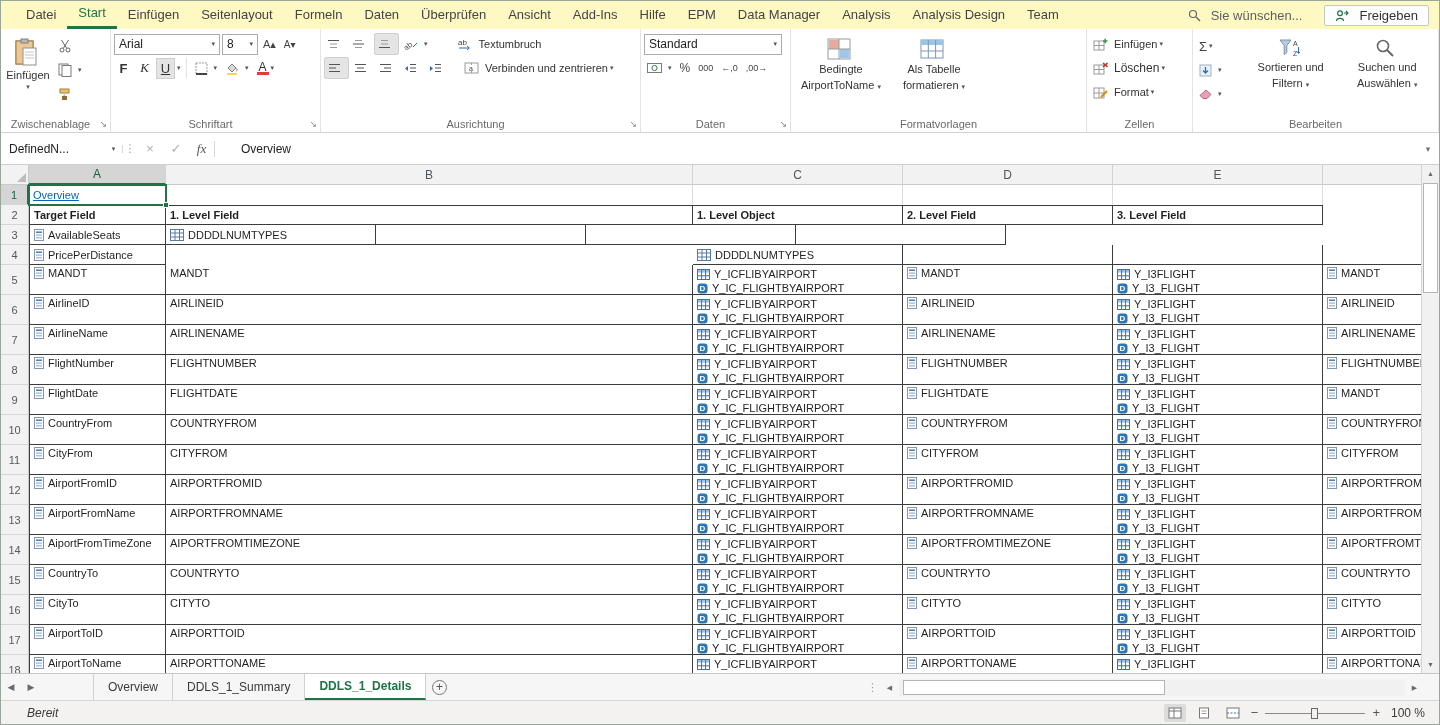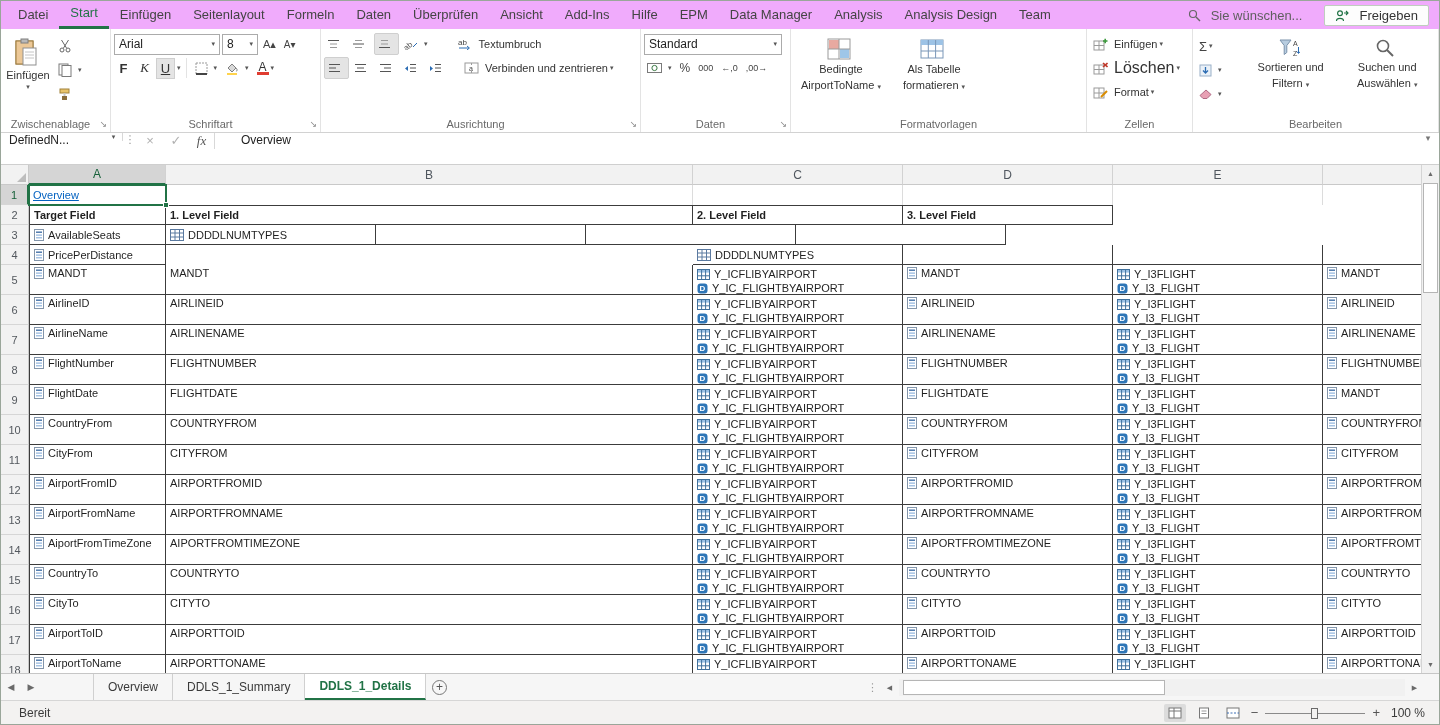--- a/index.html
+++ b/index.html
@@ -7,7 +7,7 @@
 #app{position:relative;width:1440px;height:725px;border:1px solid #9aa69a;background:#fff;overflow:hidden;}
 
 
-.tabrow{position:absolute;top:0;left:0;width:1438px;height:28px;background:#f0abfc;display:flex;align-items:center;padding-left:6px;}
+.tabrow{position:absolute;top:0;left:0;width:1438px;height:28px;background:#fef9c3;display:flex;align-items:center;padding-left:14px;}
 .tabs{display:flex;height:28px;}
 .rtab{padding:0 11px;font-size:13px;color:#444;line-height:27px;white-space:nowrap;cursor:default;}
 .rtab.ractive{color:#217346;border-bottom:3px solid #217346;line-height:24px;}

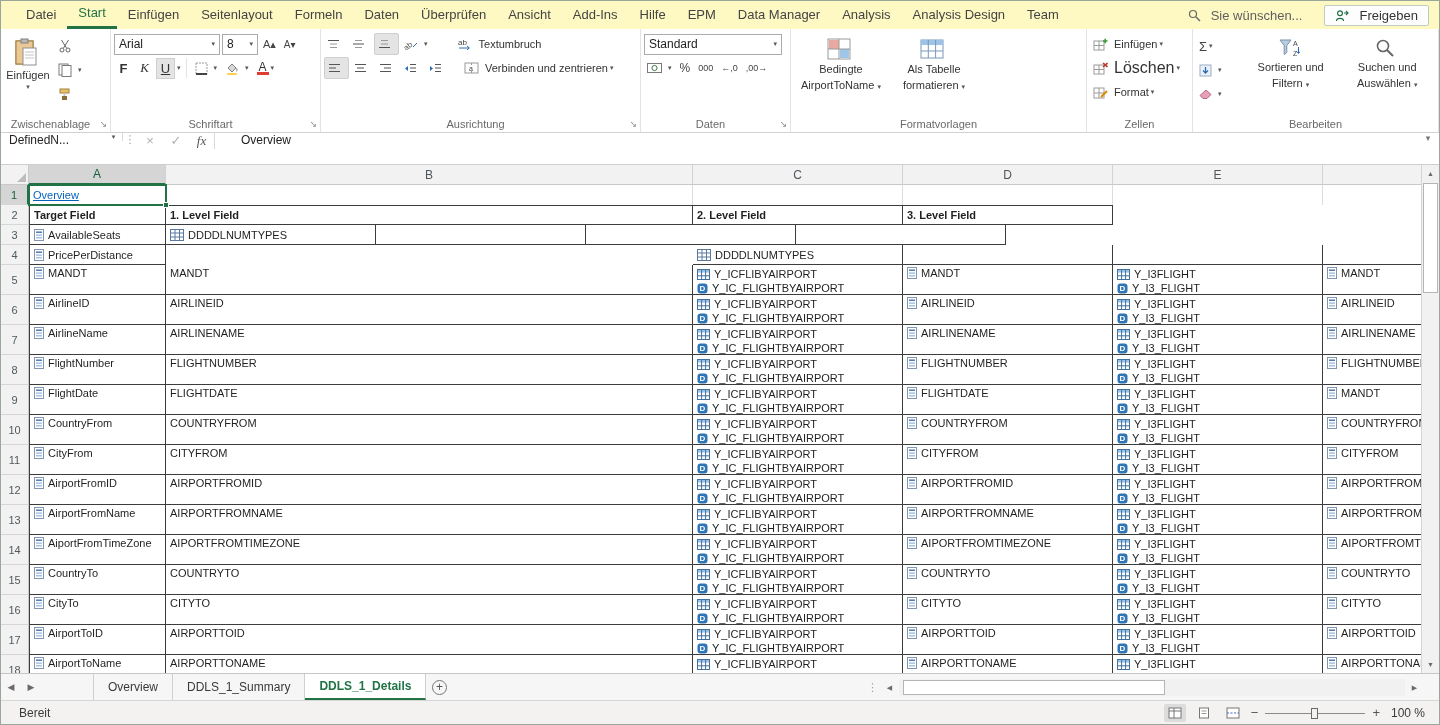--- a/index.html
+++ b/index.html
@@ -457,7 +457,7 @@
               <line x1="14.5" y1="1" x2="10" y2="5" stroke="#c0392b" stroke-width="1.6"></line>
             </svg>
           </span>
-        <span style="font-size:16px;color:#333">Löschen</span>
+        <span style="font-size:12px;color:#333">Löschen</span>
         <span class="dar">▾</span>
       </div>
       <div class="rrow sbtn">

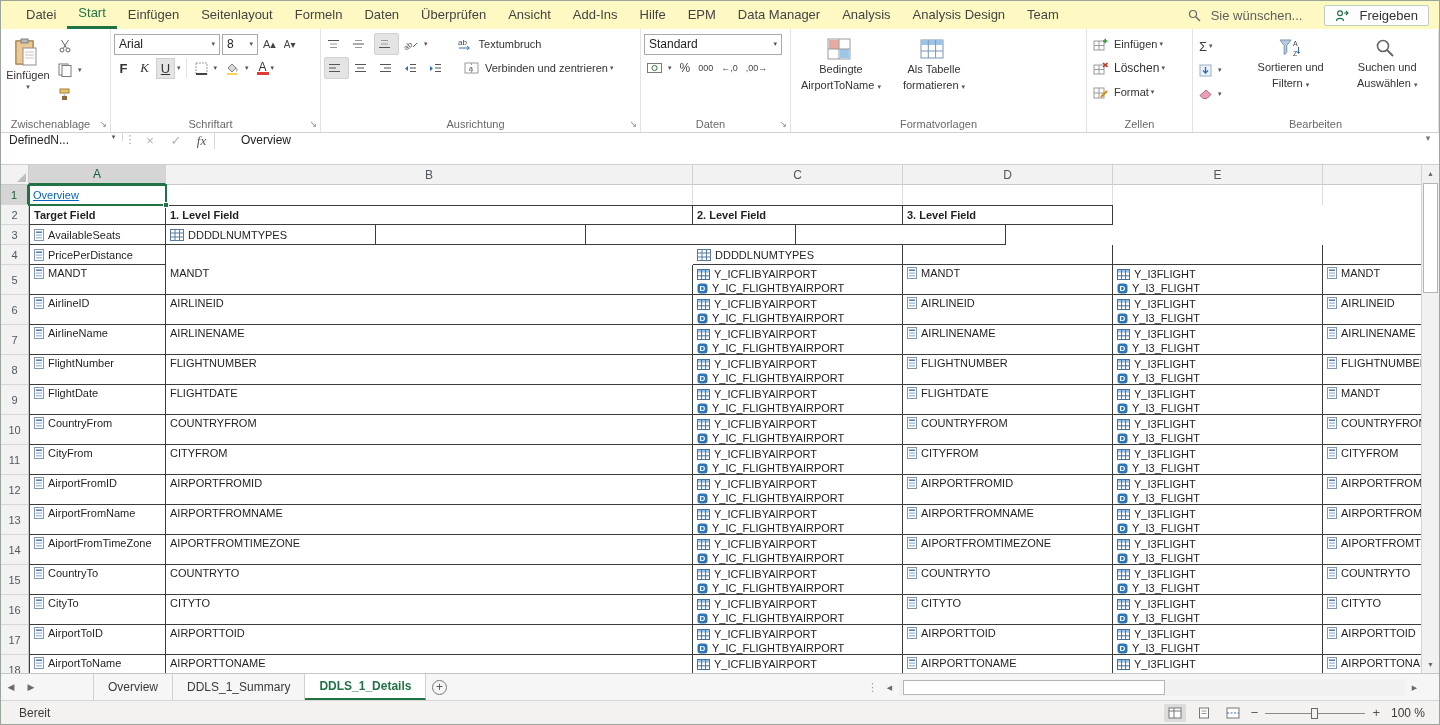--- a/index.html
+++ b/index.html
@@ -38,7 +38,7 @@
 .sep-v{width:1px;height:20px;background:#e3e3e3;margin:0 3px;}
 
 
-.fbar{position:absolute;top:132px;left:0;width:1438px;height:32px;background:#fff;border-bottom:1px solid #cfcfcf;display:flex;align-items:flex-start;}
+.fbar{position:absolute;top:132px;left:0;width:1438px;height:32px;background:#fff;border-bottom:1px solid #cfcfcf;display:flex;align-items:center;}
 .namebox{width:104px;display:flex;align-items:center;padding-left:8px;font-size:12px;color:#222;}
 .nbarrow{width:18px;display:flex;align-items:center;justify-content:center;color:#666;border-right:1px solid #d8d8d8;}
 .fdots{width:14px;display:flex;align-items:center;justify-content:center;color:#9a9a9a;font-size:11px;}

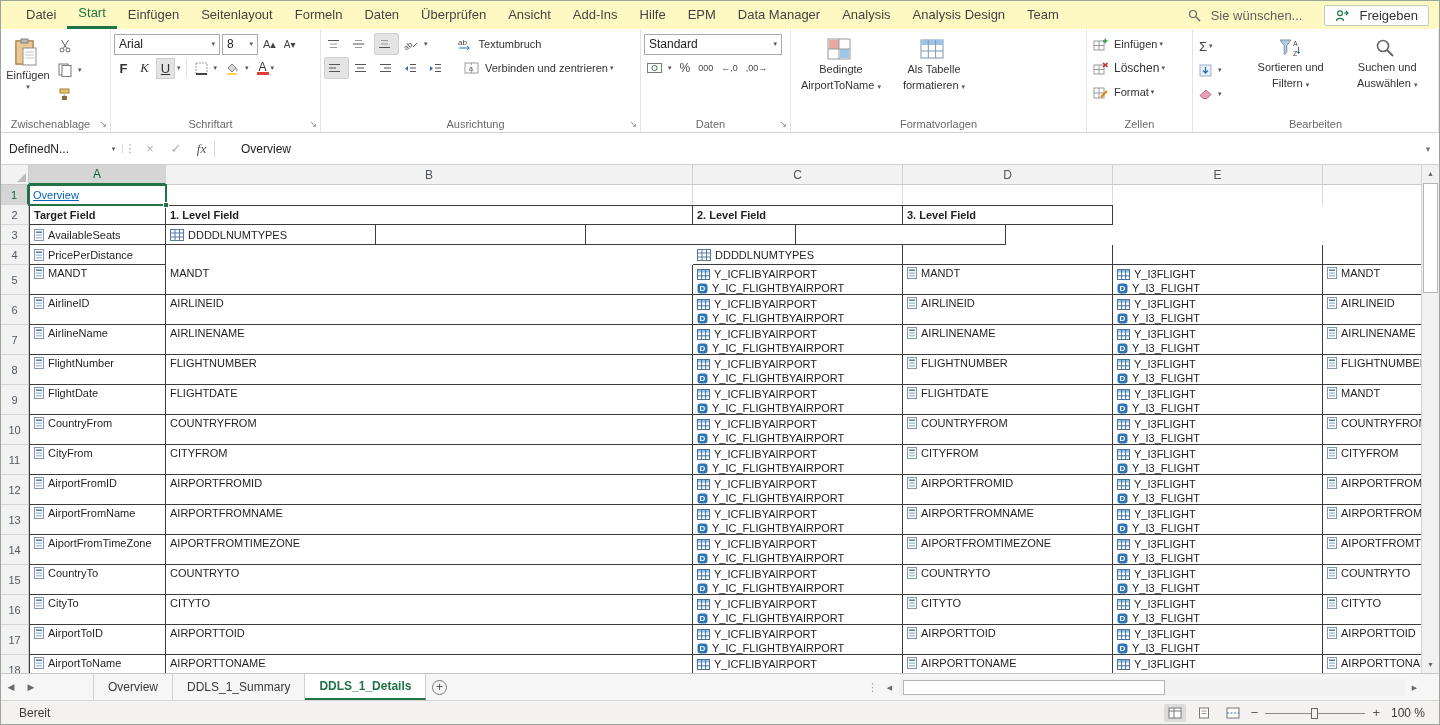--- a/index.html
+++ b/index.html
@@ -576,6 +576,9 @@
             <span>1. Level Field</span>
           </div>
           <div class="c tbl hb" style="width: 210px;">
+            <span>1. Level Object</span>
+          </div>
+          <div class="c tbl hb" style="width: 210px;">
             <span>2. Level Field</span>
           </div>
           <div class="c tbl hb" style="width: 210px;">

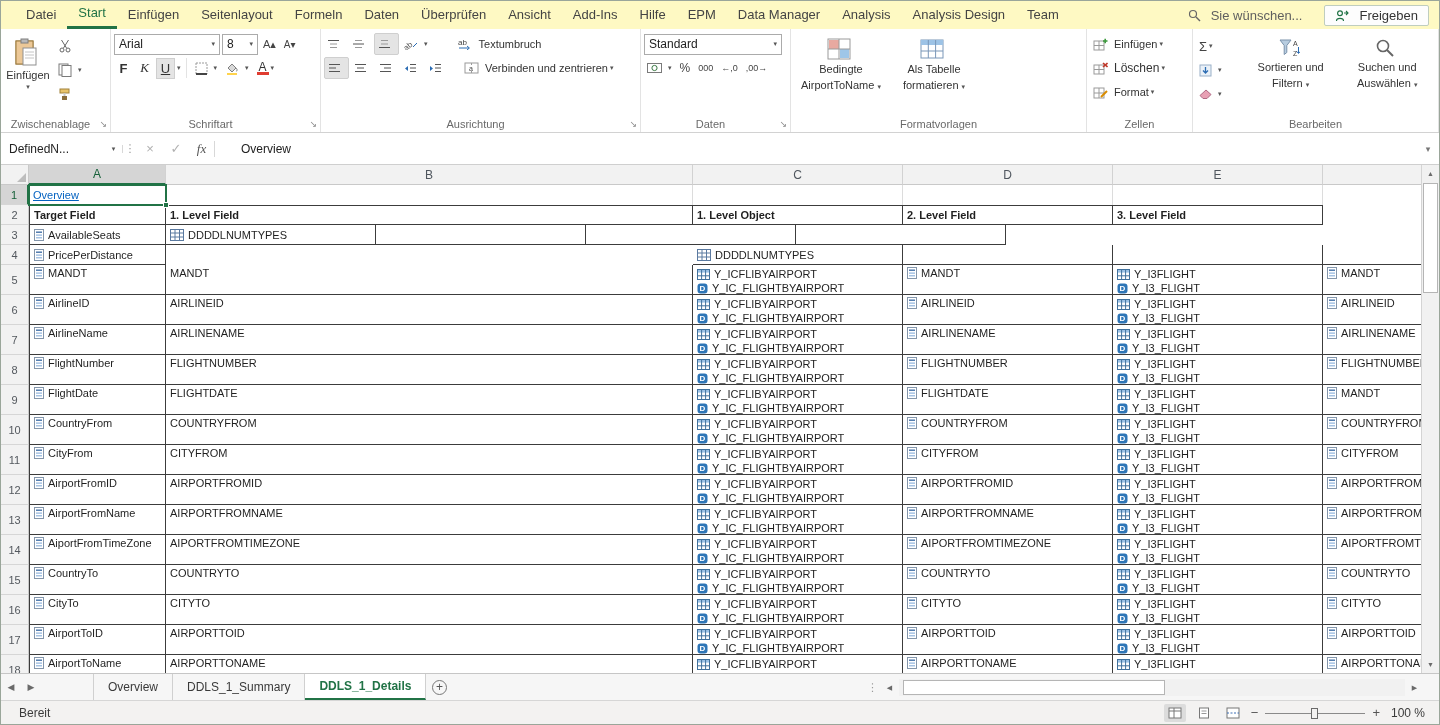--- a/index.html
+++ b/index.html
@@ -94,7 +94,7 @@
 
 
 .statusbar{position:absolute;top:699px;left:0;width:1438px;height:24px;background:#f3f2f1;border-top:1px solid #d6d6d6;display:flex;align-items:center;font-size:12px;color:#3b3b3b;}
-.sb-mode{margin-left:18px;}
+.sb-mode{margin-left:26px;font-style:italic;}
 .sb-right{margin-left:auto;display:flex;align-items:center;gap:7px;margin-right:14px;}
 .viewbtn{width:22px;height:18px;display:flex;align-items:center;justify-content:center;border-radius:2px;}
 .viewbtn.active{background:#dcdcdc;}

